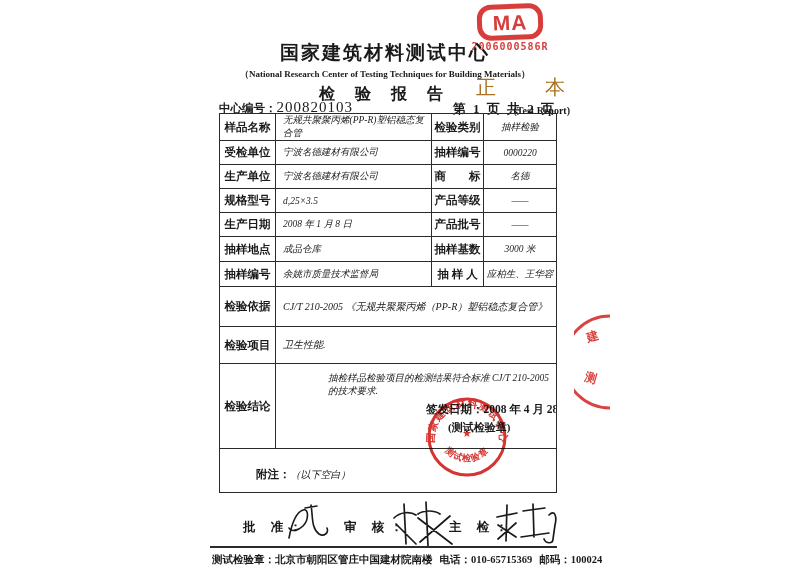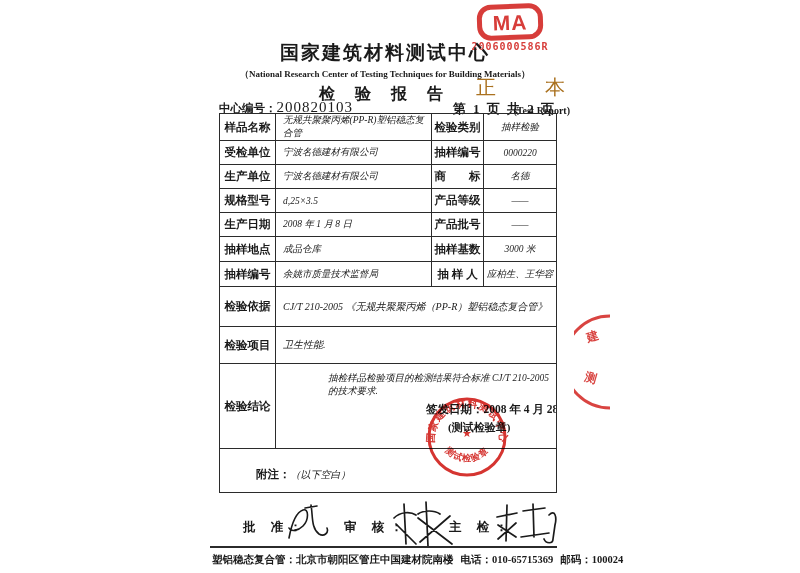--- a/index.html
+++ b/index.html
@@ -182,7 +182,7 @@
   <div class="bottom-rule"></div>
 
   <div class="footer">
-    <span>塑铝稳态复合管：北京市朝阳区管庄中国建材院南楼</span><span>电话：010-65715369</span><span>邮码：100024</span>
+    <span>测试检验章：北京市朝阳区管庄中国建材院南楼</span><span>电话：010-65715369</span><span>邮码：100024</span>
   </div>
 
 </div>

